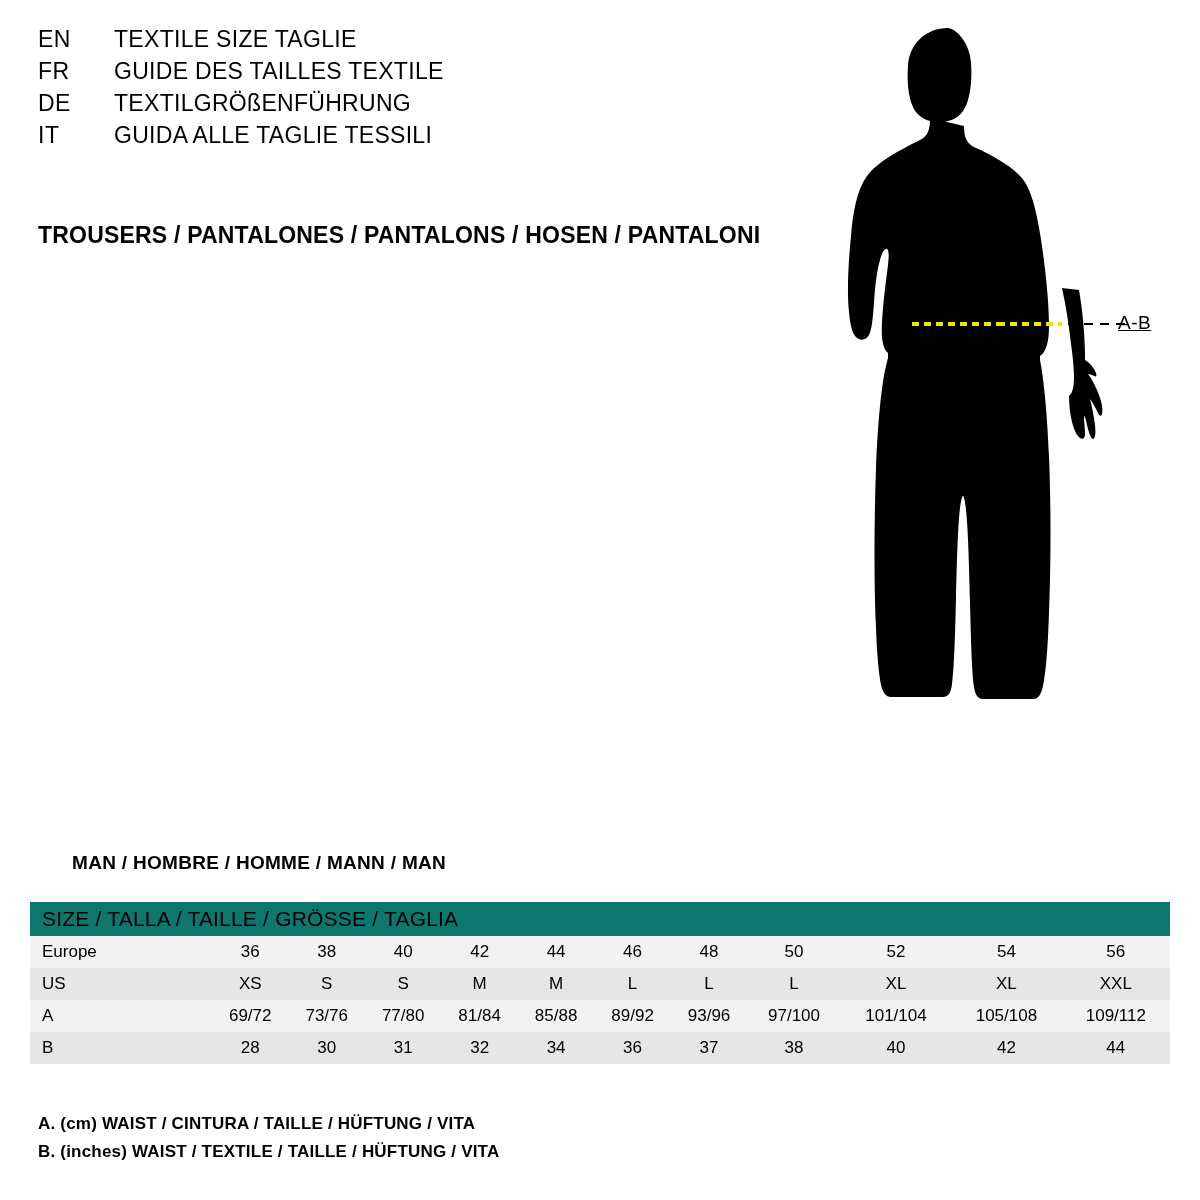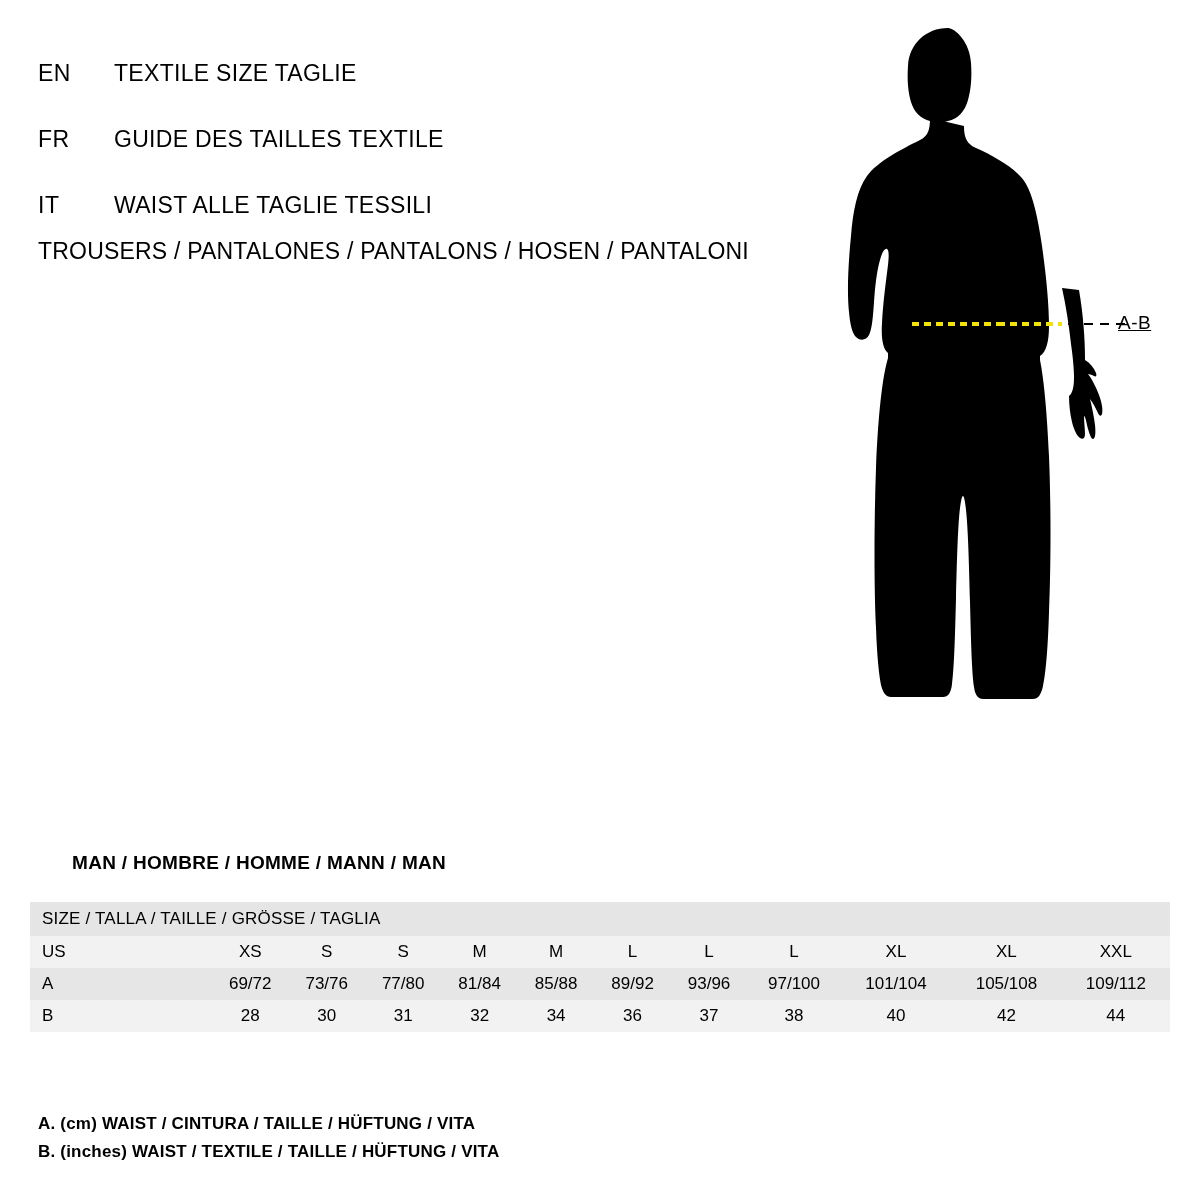--- a/index.html
+++ b/index.html
@@ -27,7 +27,6 @@
     display: flex;
     align-items: baseline;
     height: 32px;
-    margin-top: 34px;
   }
   .lang-code {
     width: 76px;

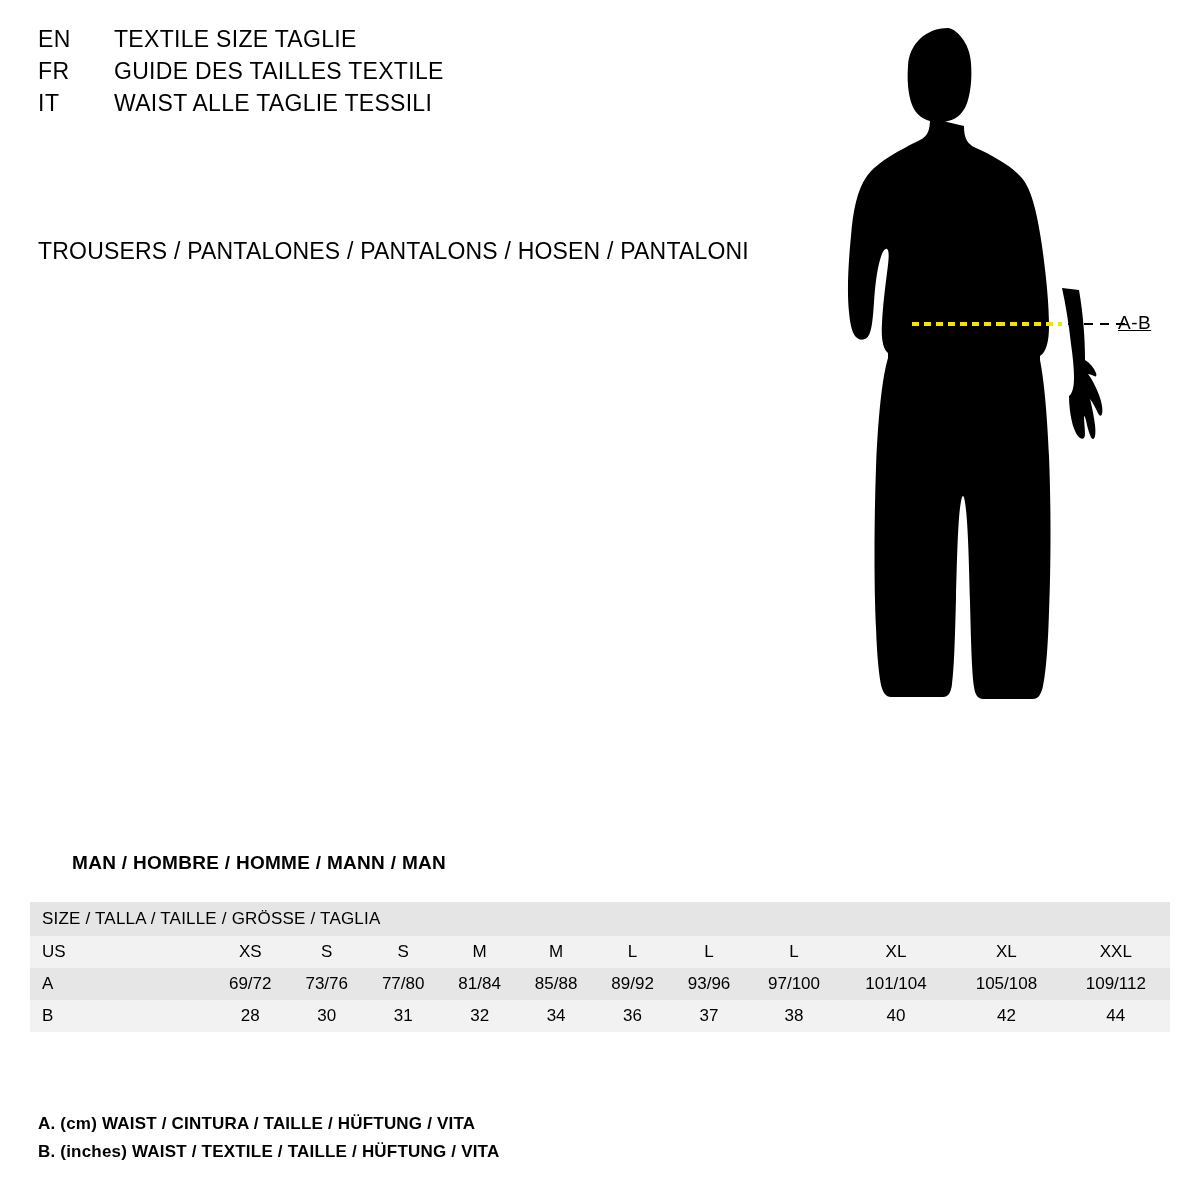--- a/index.html
+++ b/index.html
@@ -128,6 +128,10 @@
   <div class="lang-row">
     <span class="lang-code">FR</span>
     <span class="lang-text">GUIDE DES TAILLES TEXTILE</span>
+  </div>
+  <div class="lang-row">
+    <span class="lang-code">DE</span>
+    <span class="lang-text">TEXTILGRÖßENFÜHRUNG</span>
   </div>
   <div class="lang-row">
     <span class="lang-code">IT</span>

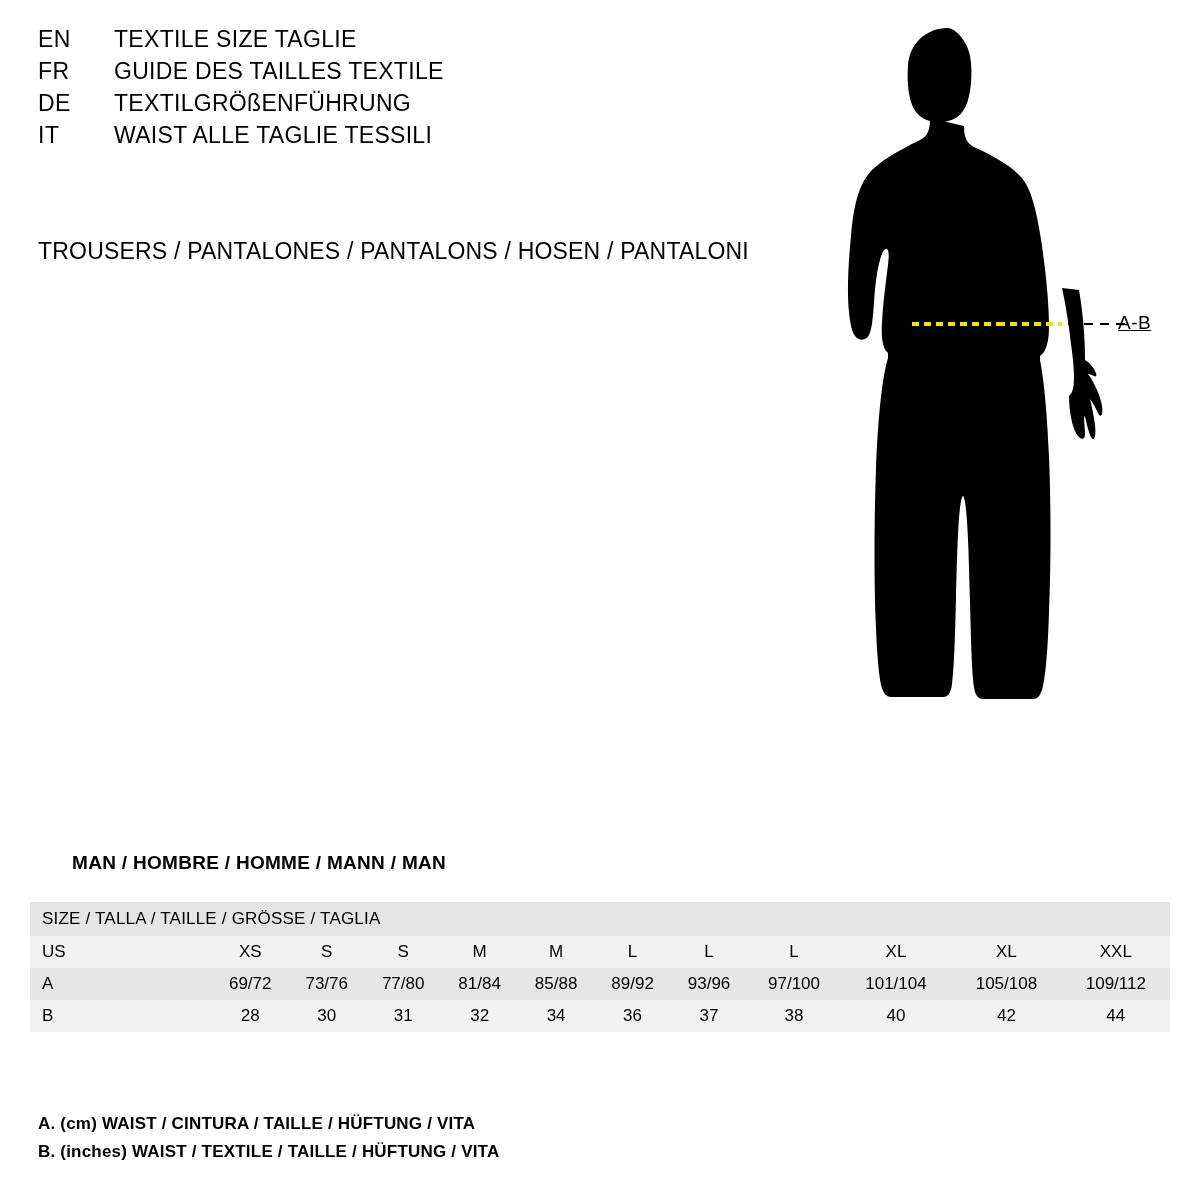--- a/index.html
+++ b/index.html
@@ -135,7 +135,7 @@
   </div>
   <div class="lang-row">
     <span class="lang-code">IT</span>
-    <span class="lang-text">WAIST ALLE TAGLIE TESSILI</span>
+    <span class="lang-text">GUIDA ALLE TAGLIE TESSILI</span>
   </div>
 </div>
 

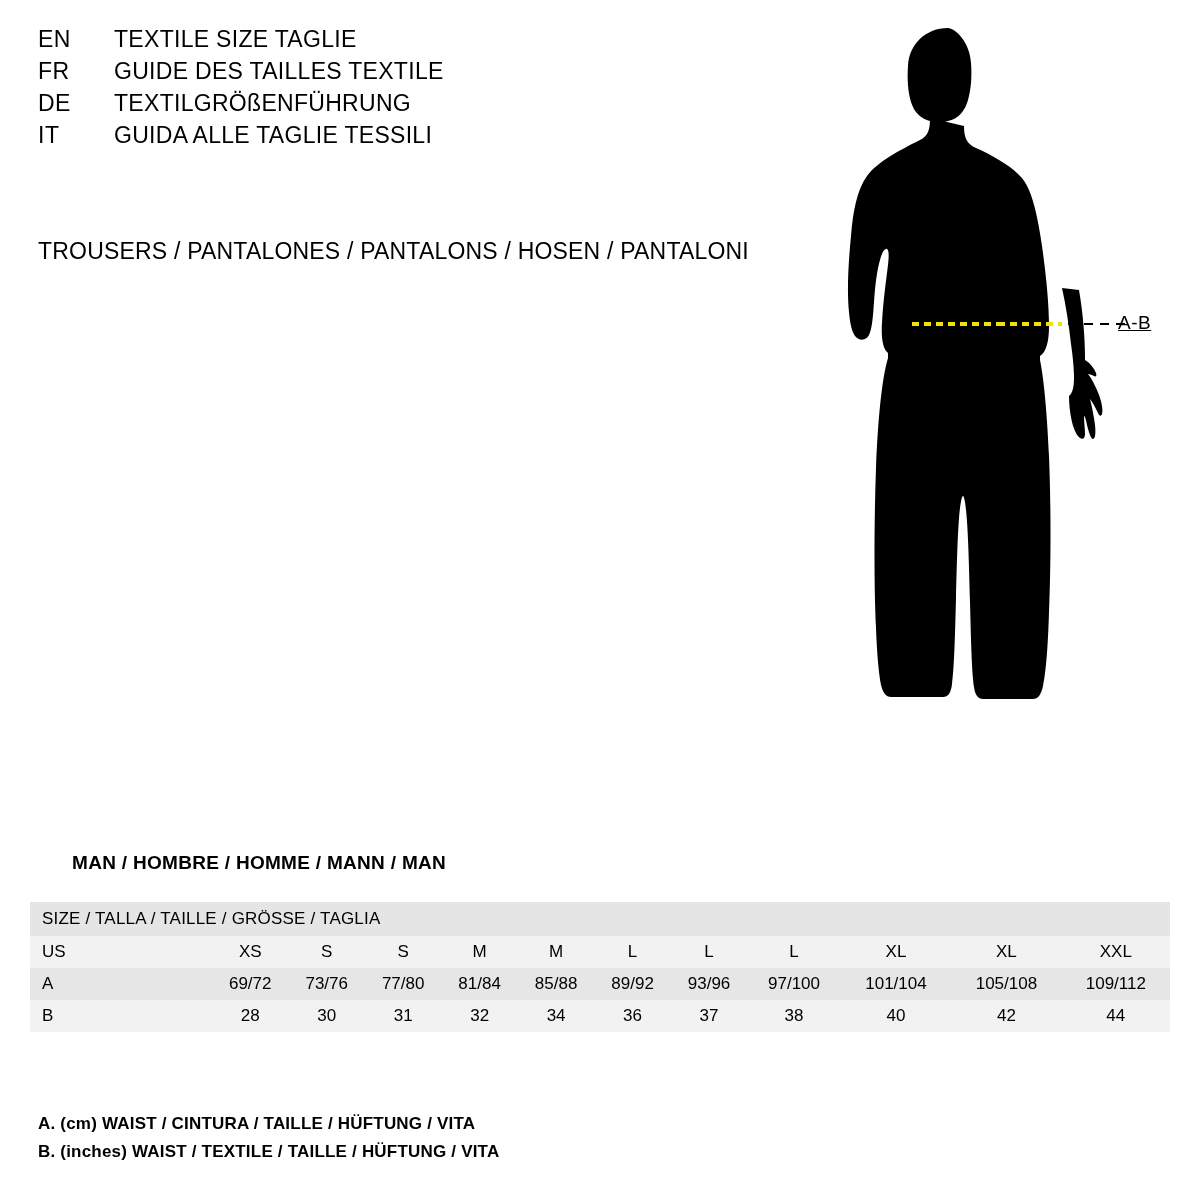--- a/index.html
+++ b/index.html
@@ -39,10 +39,10 @@
   }
   .garment-title {
     position: absolute;
-    top: 238px;
+    top: 222px;
     left: 38px;
     font-size: 23px;
-    font-weight: normal;
+    font-weight: bold;
     letter-spacing: 0.2px;
   }
 

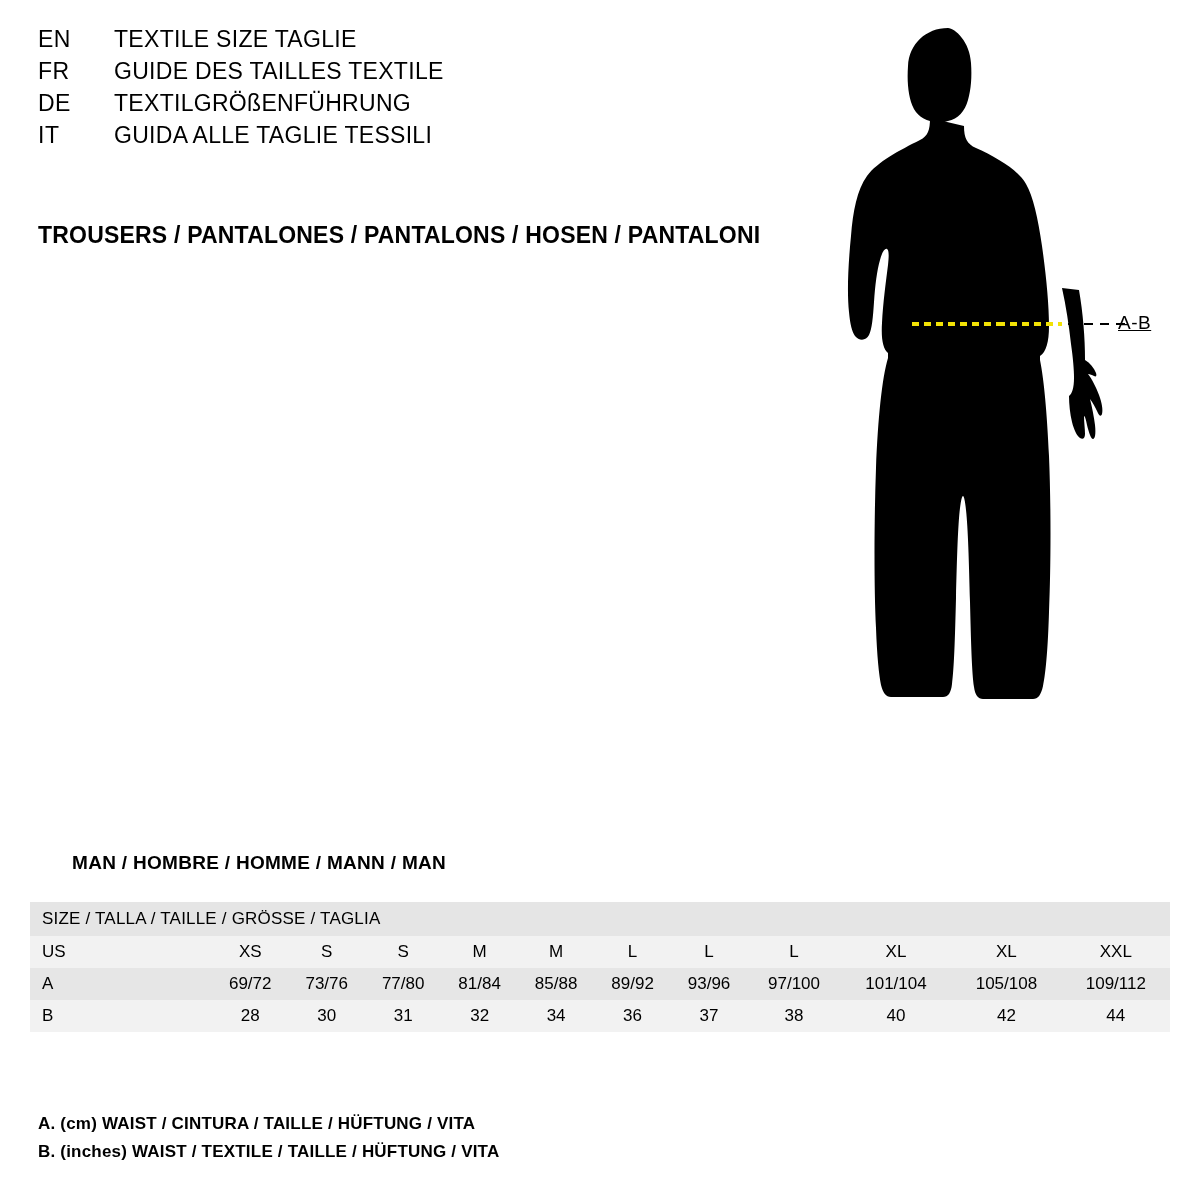--- a/index.html
+++ b/index.html
@@ -93,10 +93,10 @@
     vertical-align: middle;
   }
   .size-table thead th {
-    background: #e5e5e5;
+    background: #0f766e;
     text-align: left;
     padding-left: 12px;
-    font-size: 17px;
+    font-size: 21px;
     height: 34px;
     letter-spacing: 0.2px;
   }

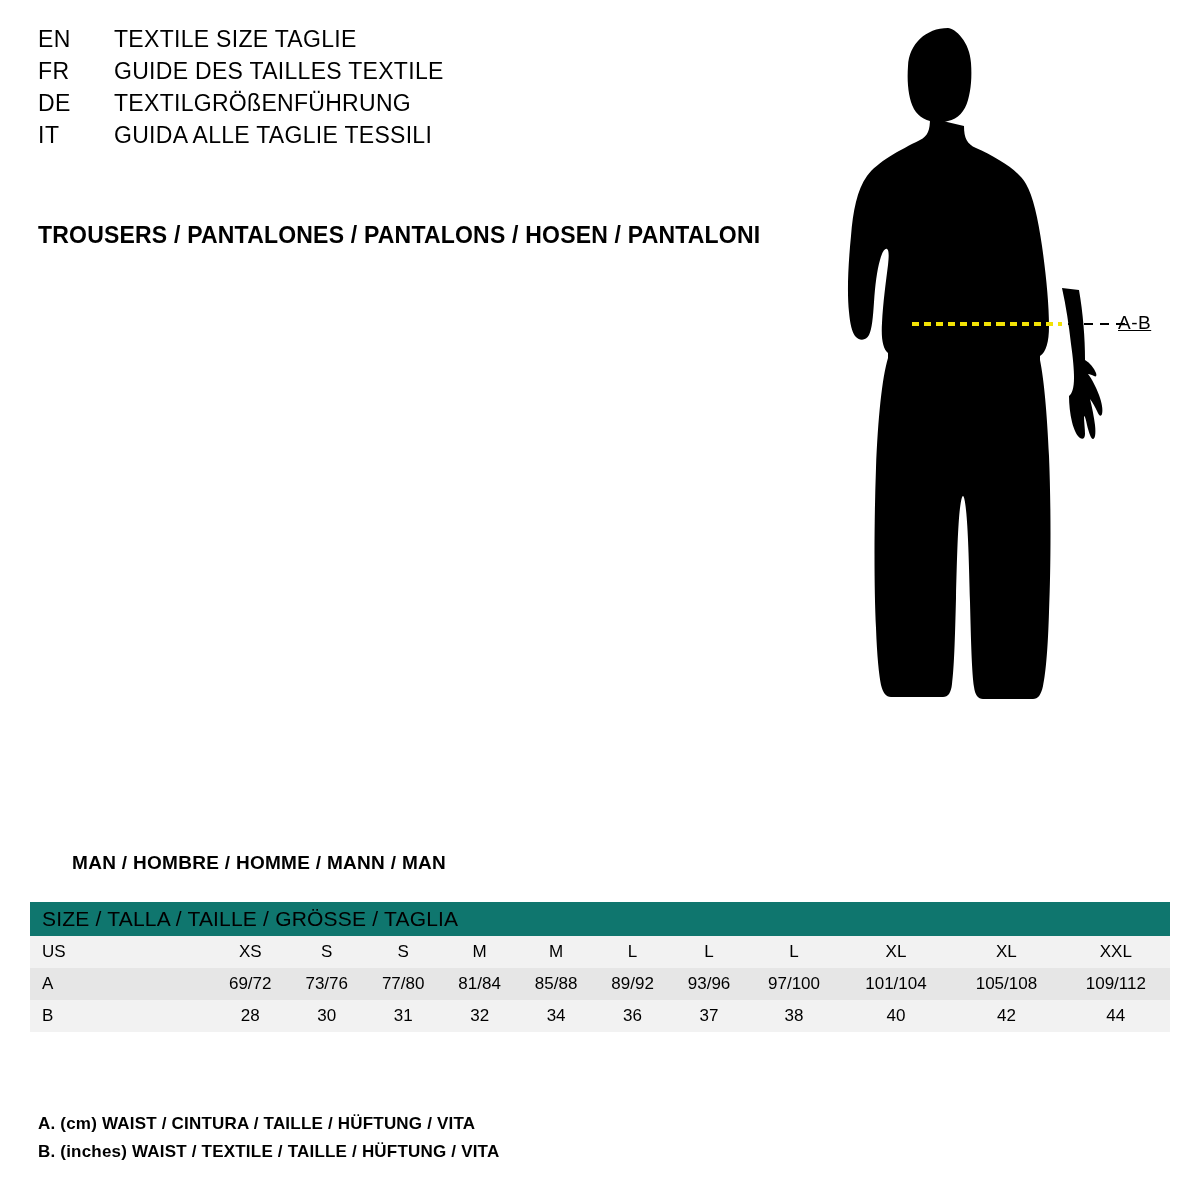--- a/index.html
+++ b/index.html
@@ -231,6 +231,20 @@
   </thead>
   <tbody>
     <tr>
+      <td class="rowhead">Europe</td>
+      <td>36</td>
+      <td>38</td>
+      <td>40</td>
+      <td>42</td>
+      <td>44</td>
+      <td>46</td>
+      <td>48</td>
+      <td>50</td>
+      <td>52</td>
+      <td>54</td>
+      <td>56</td>
+    </tr>
+    <tr>
       <td class="rowhead">US</td>
       <td>XS</td>
       <td>S</td>

